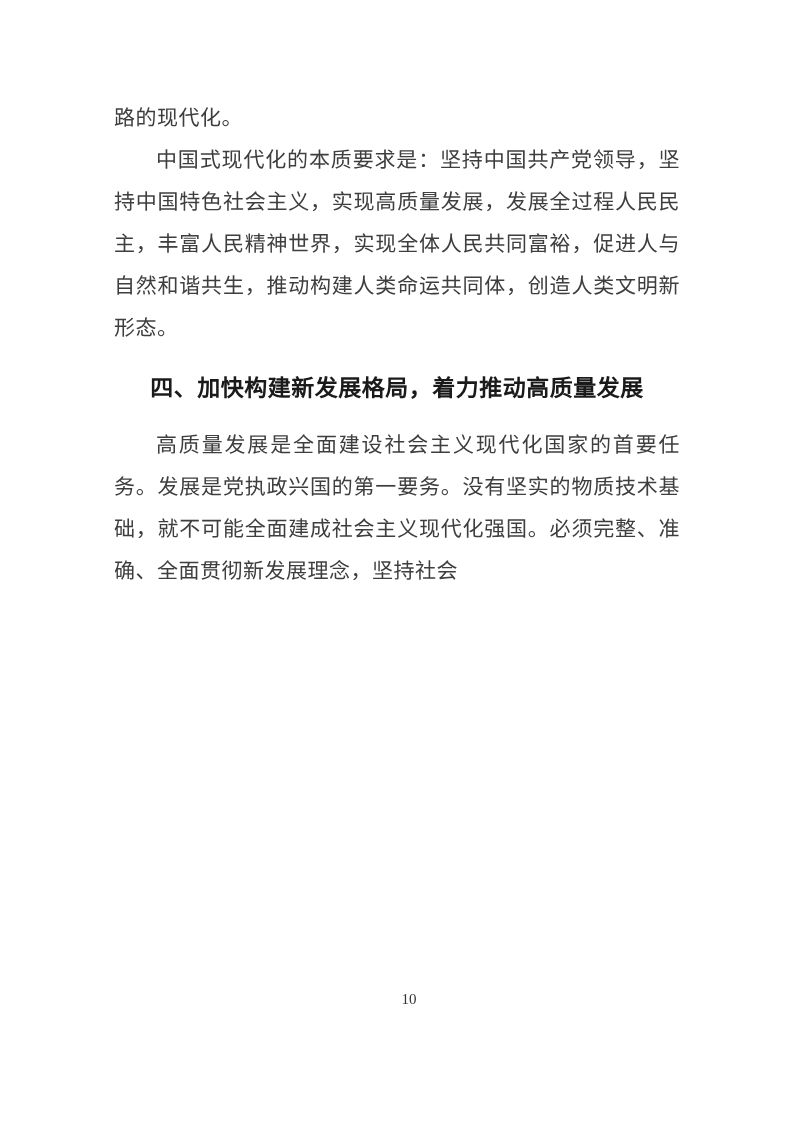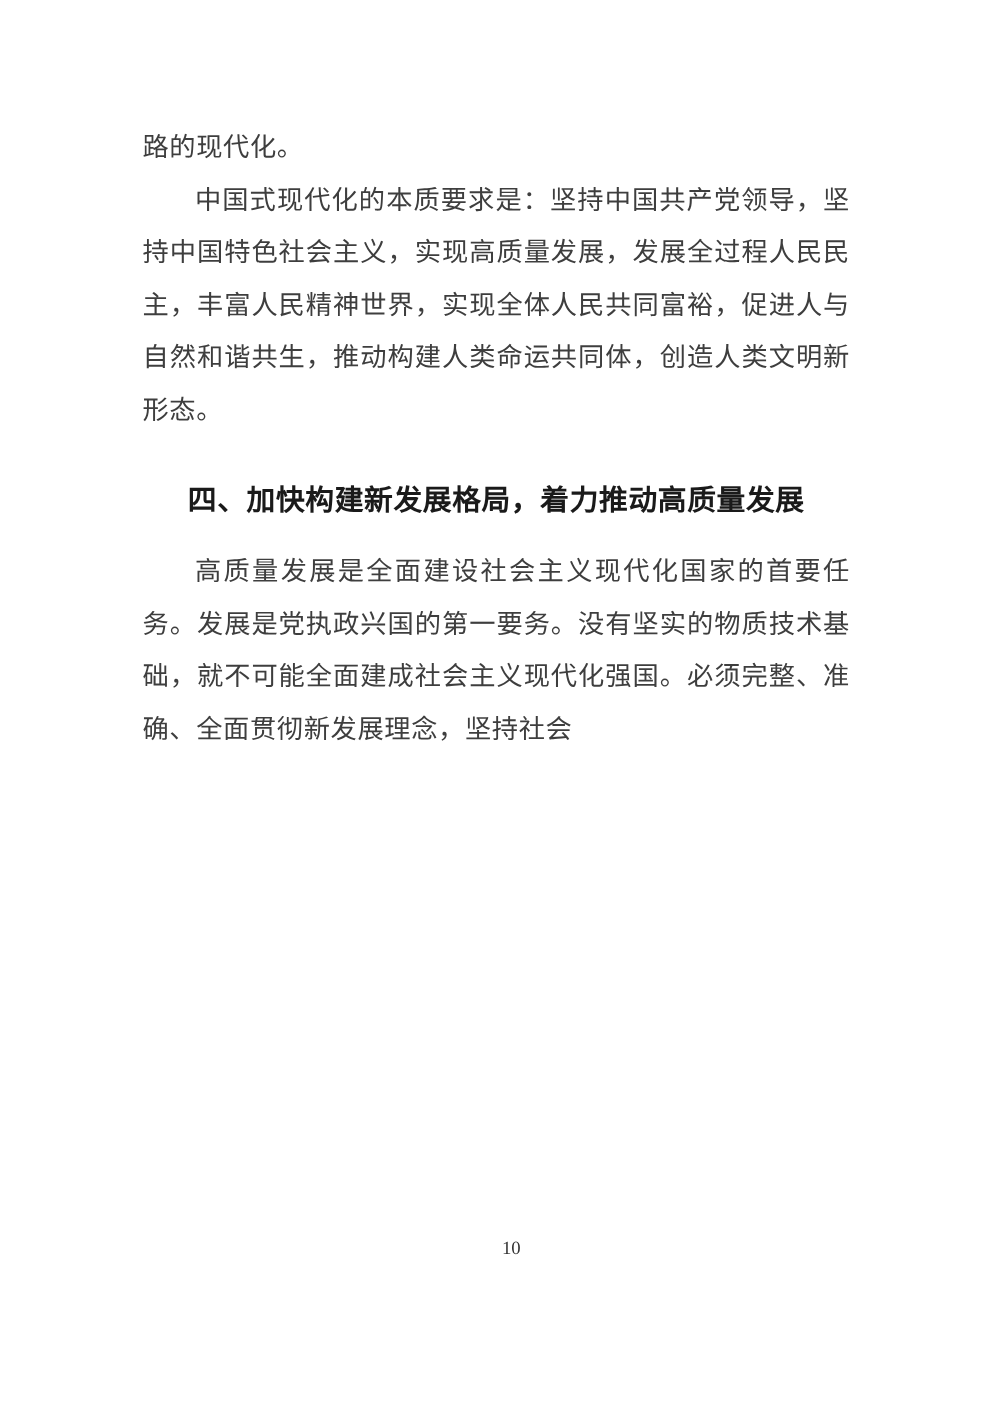--- a/index.html
+++ b/index.html
@@ -35,7 +35,7 @@
     font-family: Liberation Serif, serif;
   }
   .section-heading {
-    margin: 30px 0 15px 0;
+    margin: 18px 0 15px 0;
     font-size: 23px;
     line-height: 42px;
     font-weight: bold;

